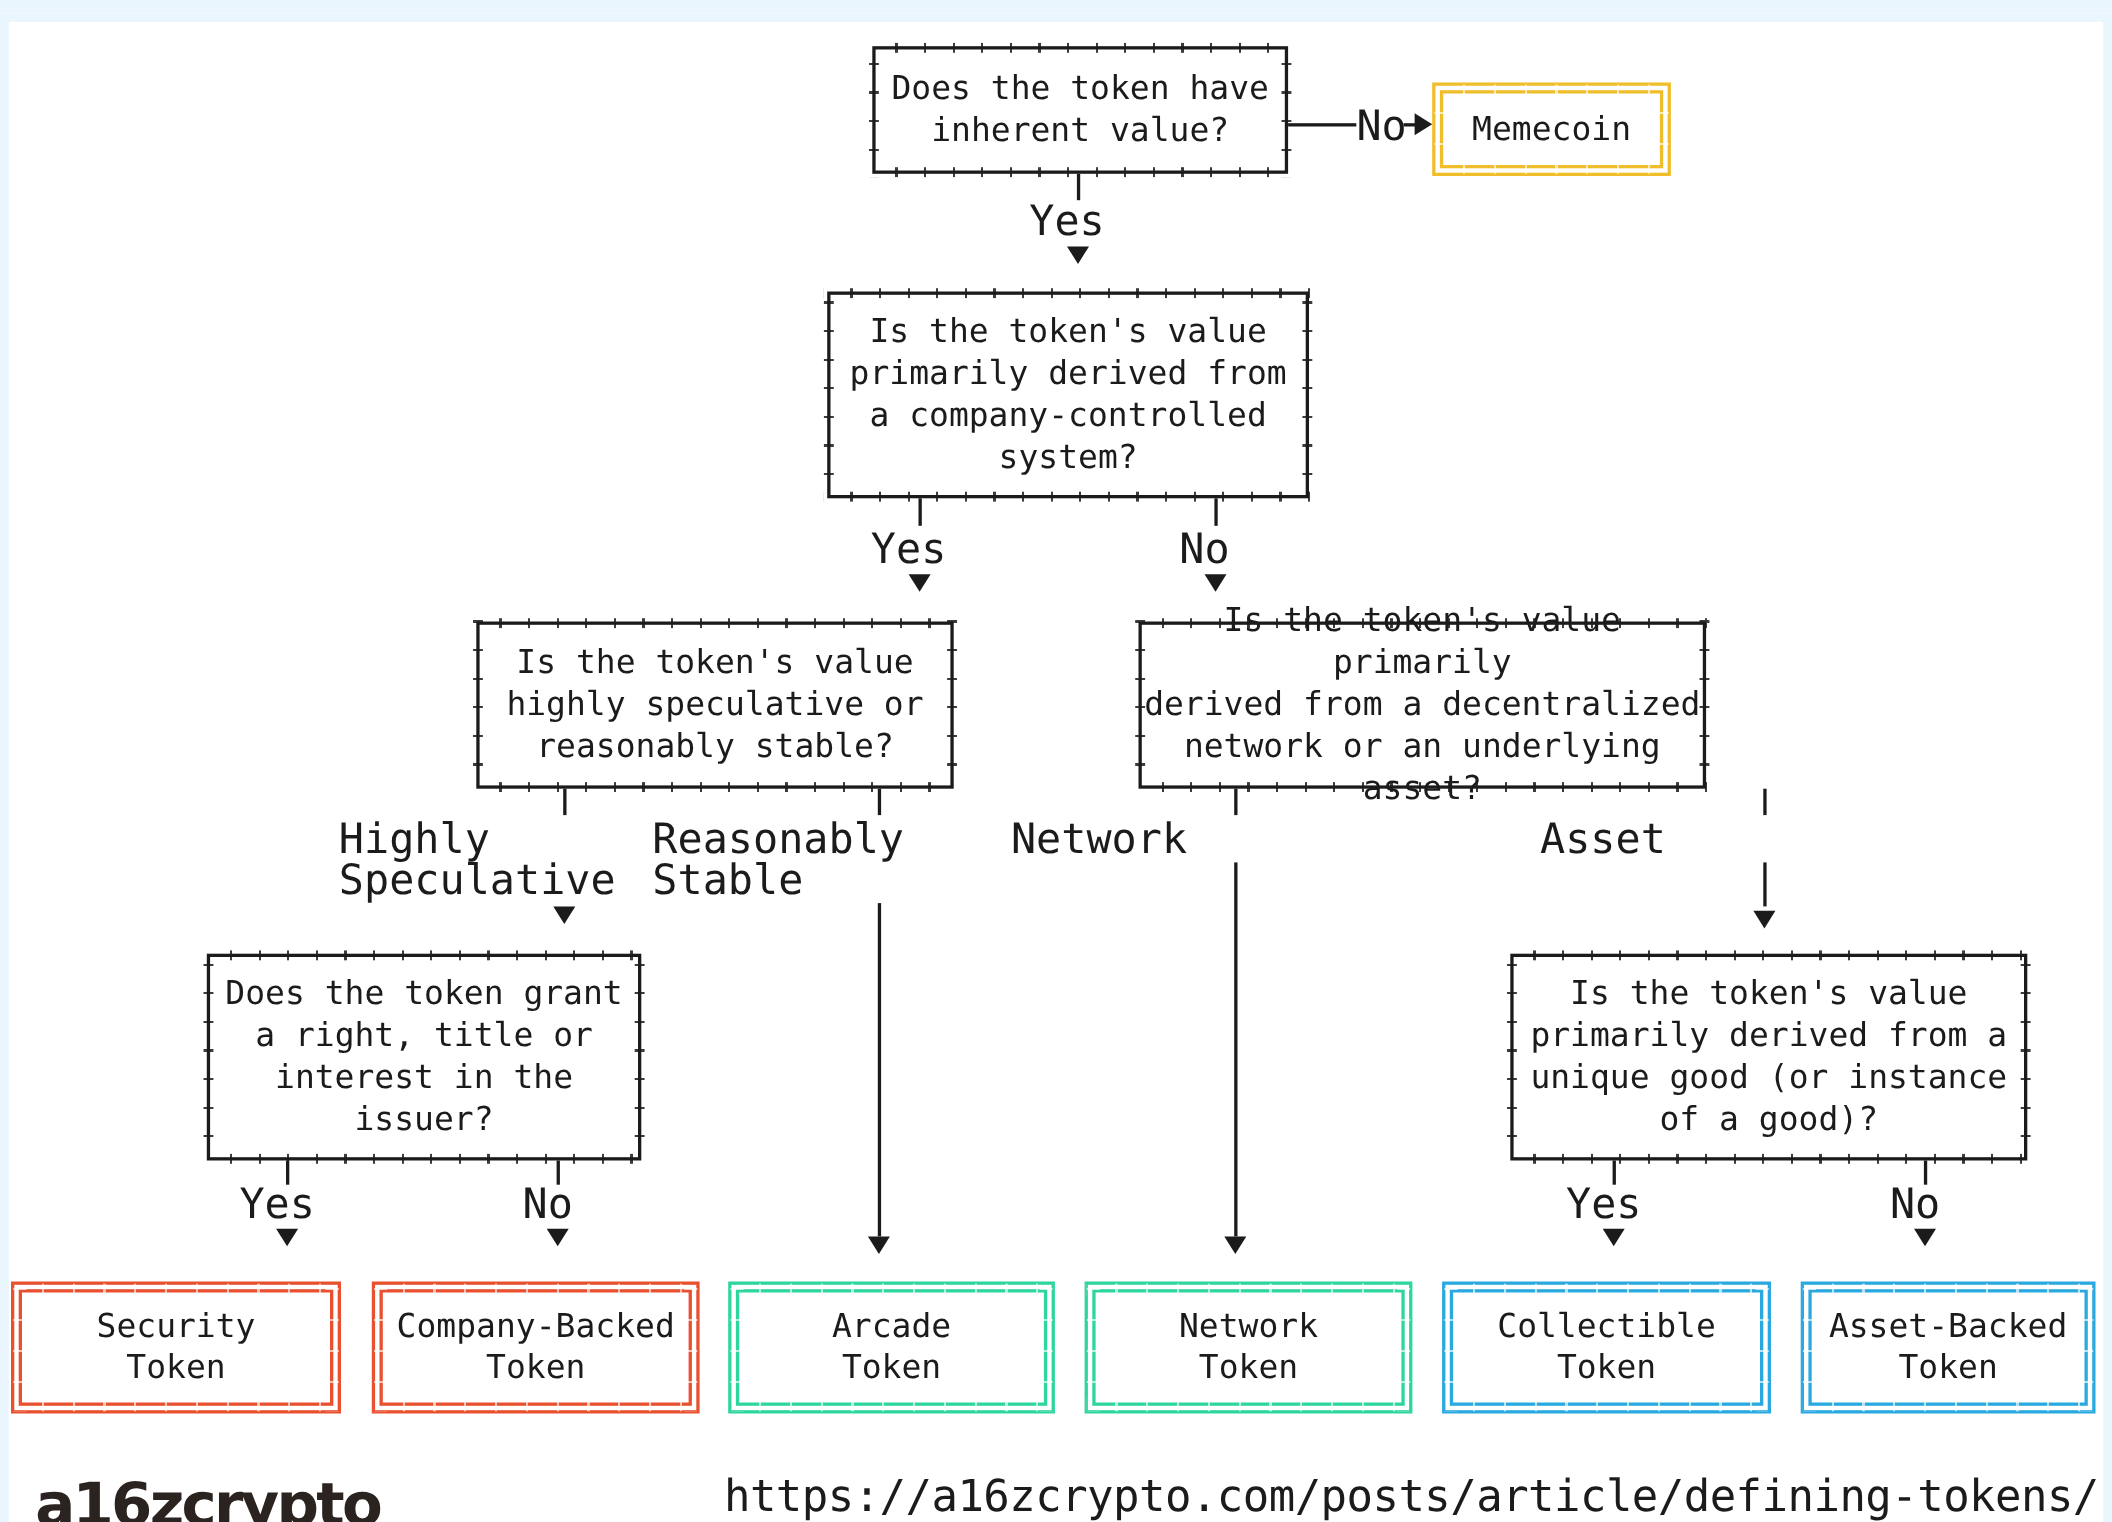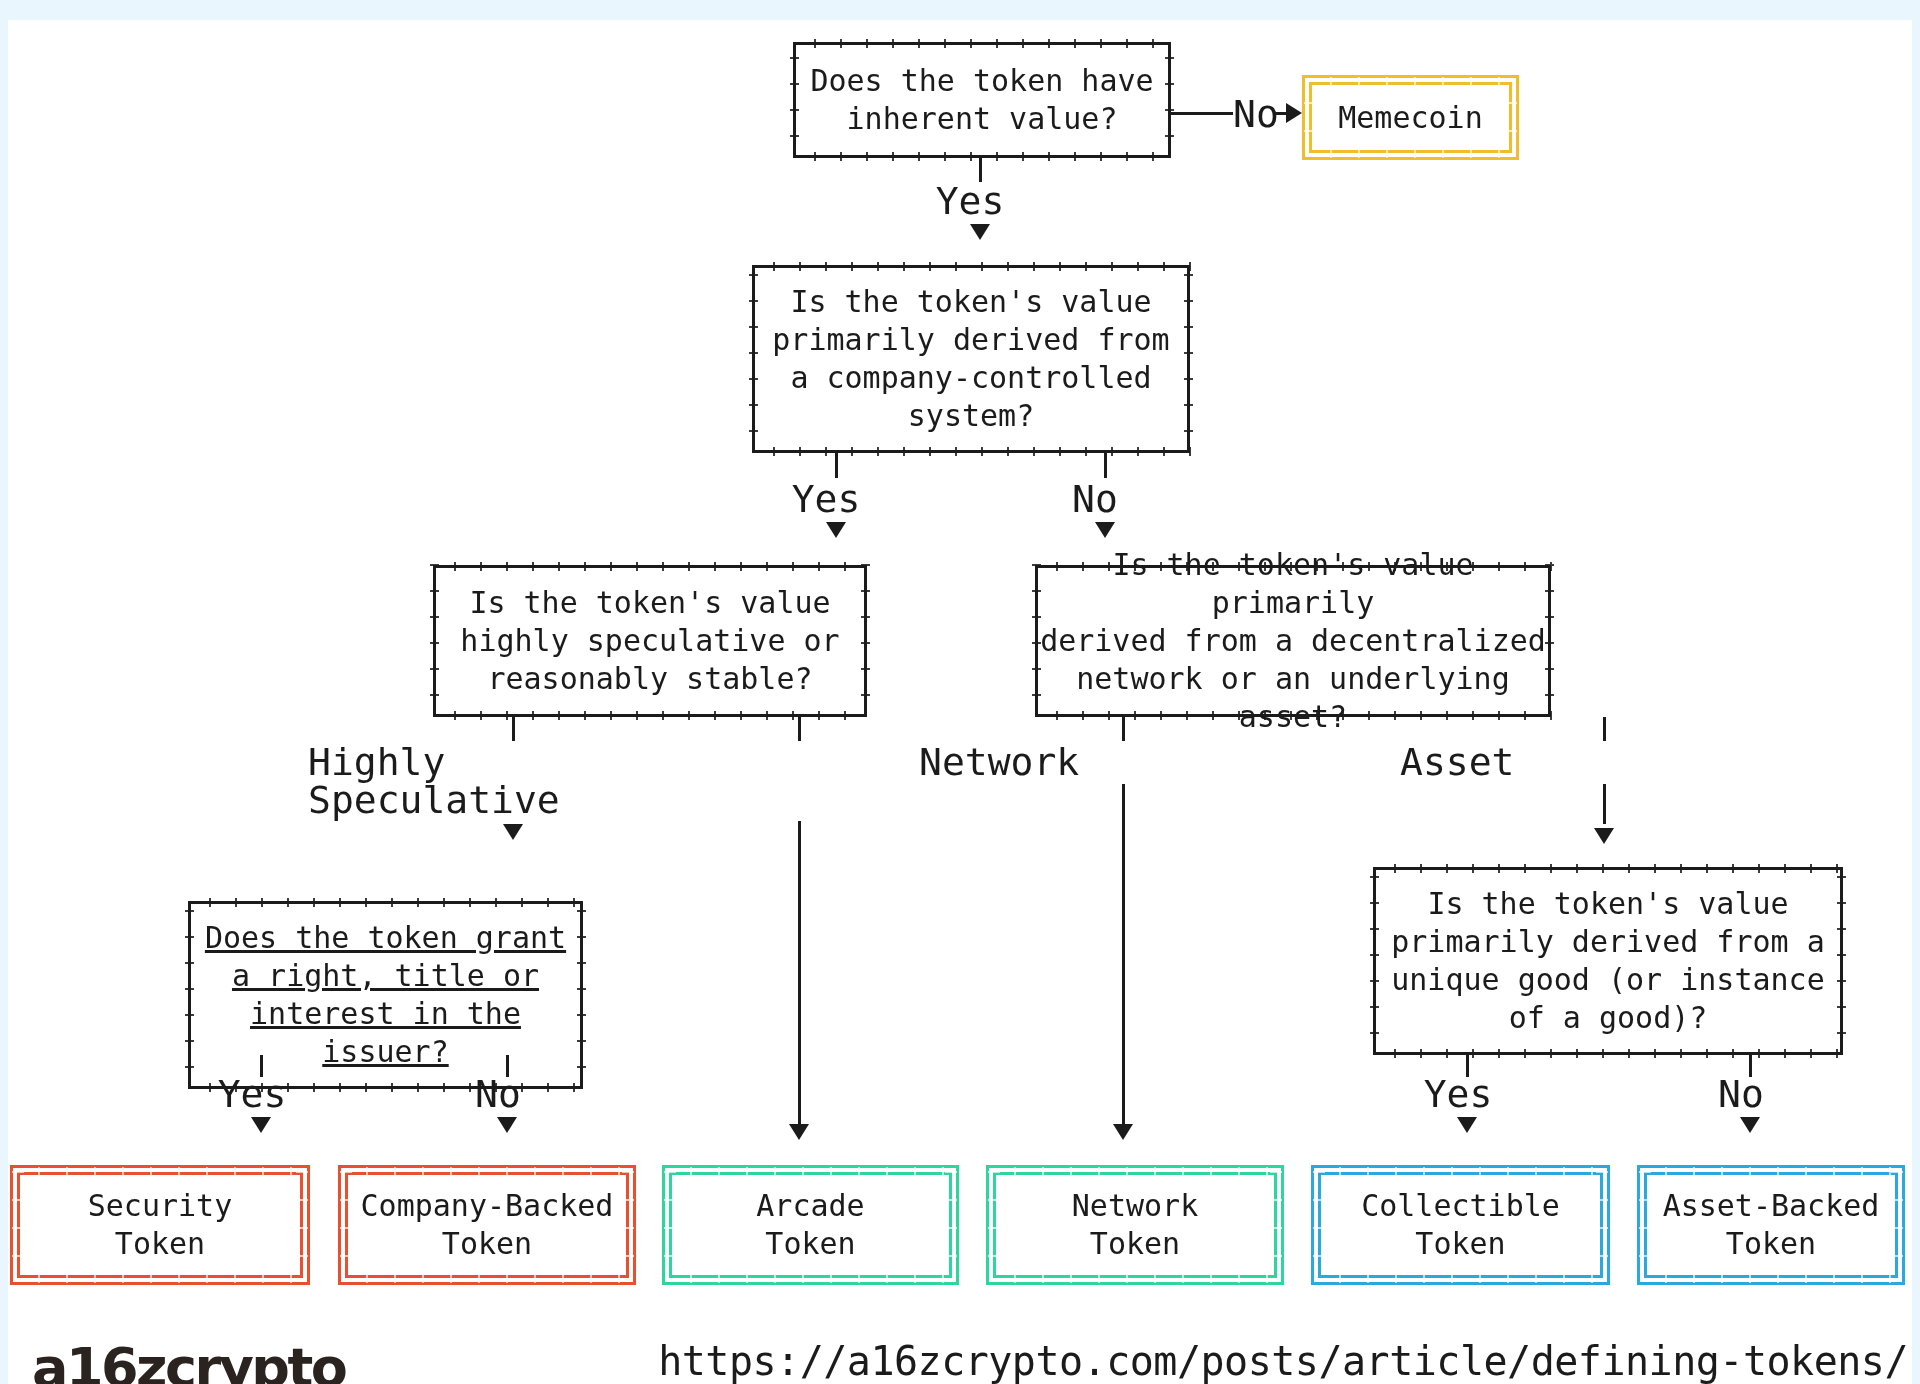--- a/index.html
+++ b/index.html
@@ -125,6 +125,8 @@
   <div class="ad" style="left:503px; top:812px;"></div>
 
   <div class="vline" style="left:798px; top:705px; height:24px;"></div>
+  <div class="lbl r" style="left:593px; top:731px; width:220px;">Reasonably
+Stable</div>
   <div class="vline" style="left:798px; top:809px; height:303px;"></div>
   <div class="ad" style="left:789px; top:1112px;"></div>
 

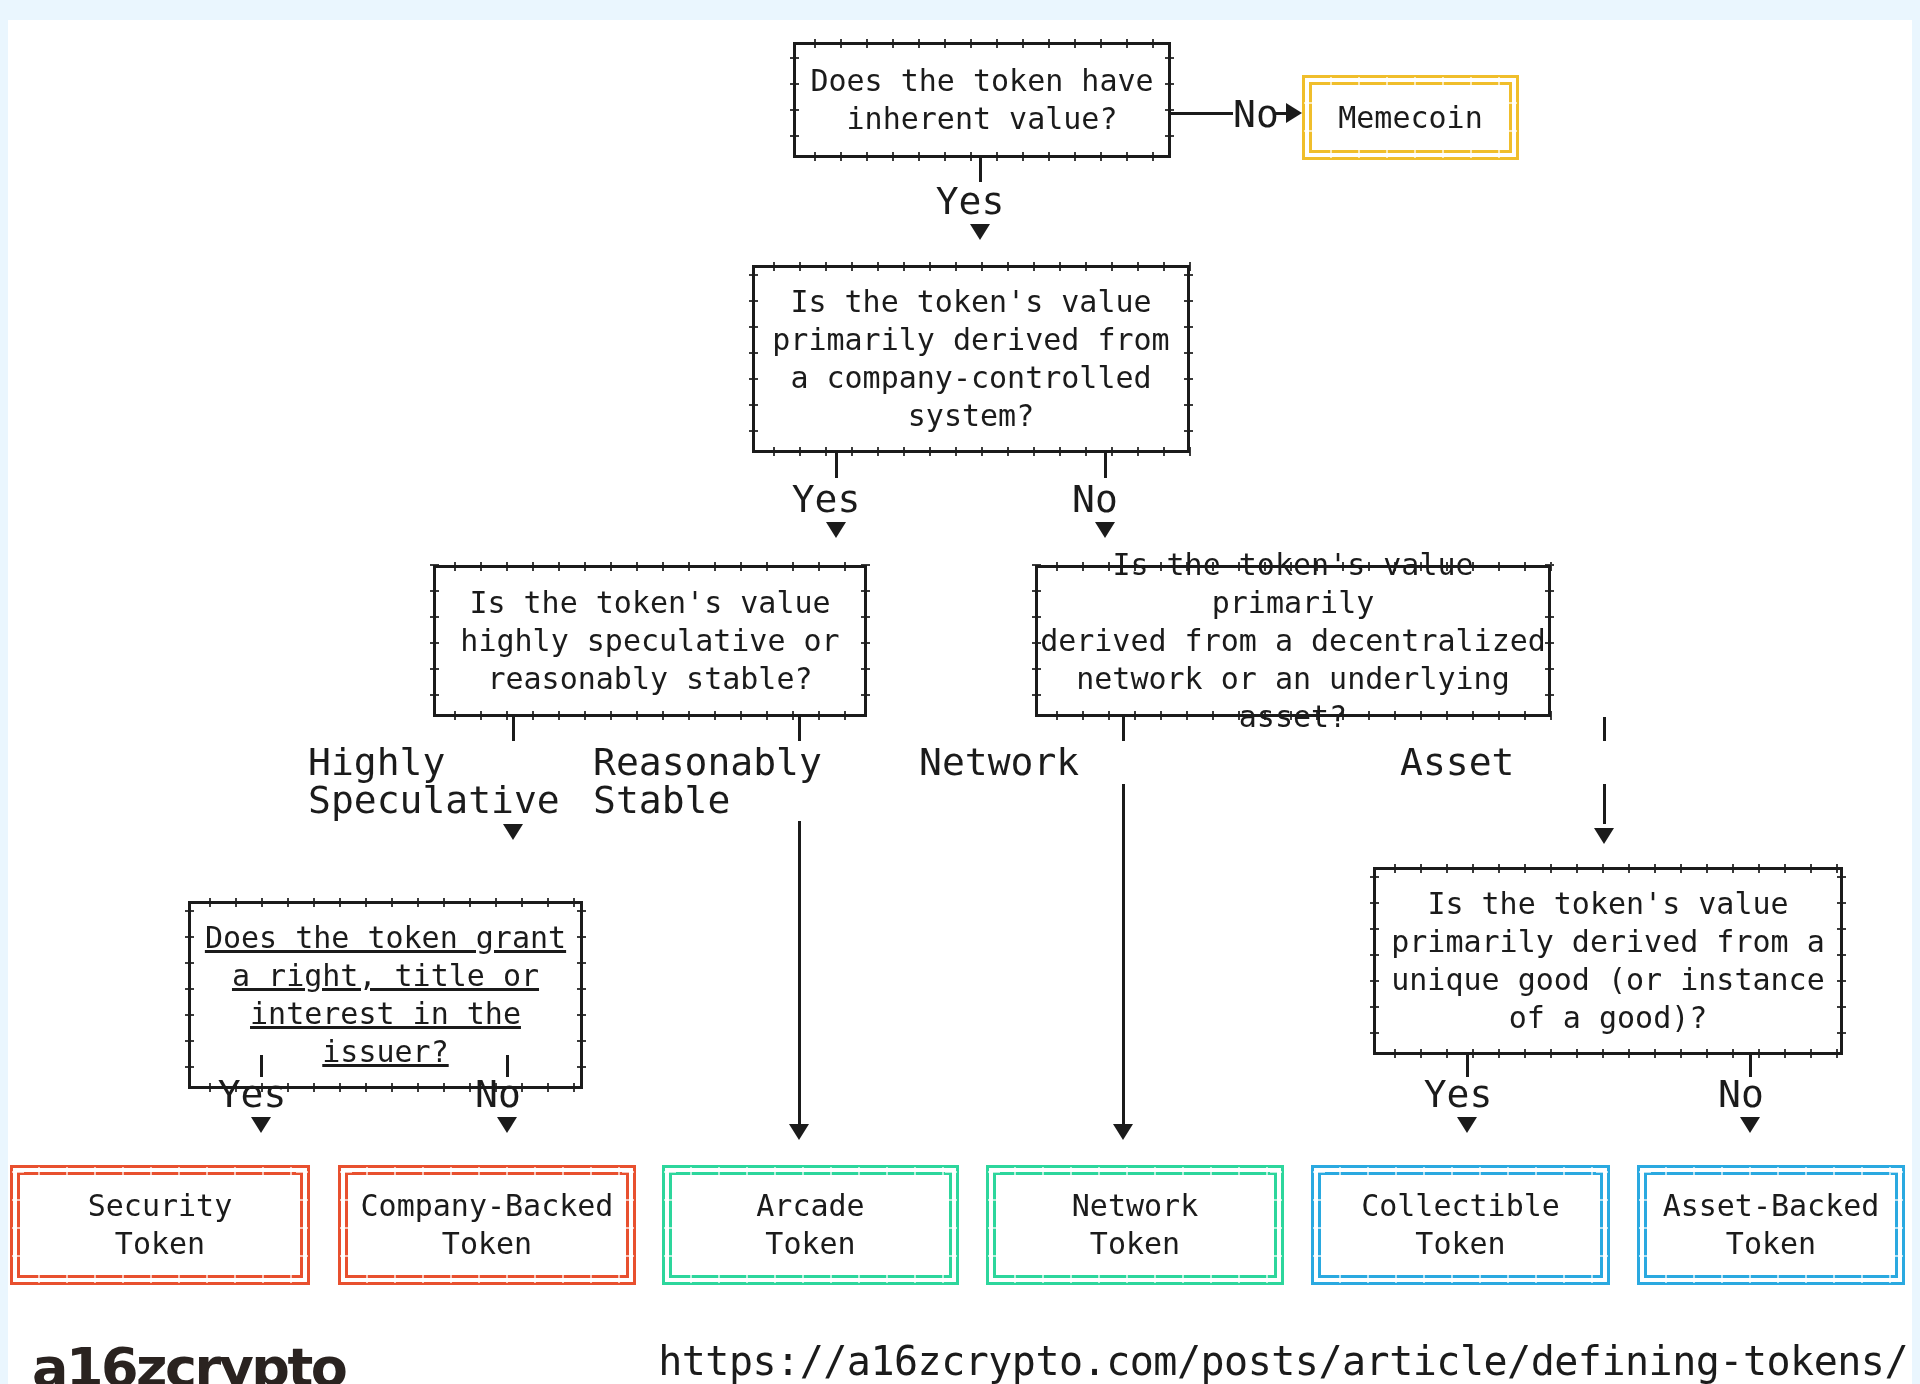--- a/index.html
+++ b/index.html
@@ -140,7 +140,7 @@
   <div class="vline" style="left:1603px; top:772px; height:40px;"></div>
   <div class="ad" style="left:1594px; top:816px;"></div>
 
-  <div class="qbox stitch" style="left:188px; top:889px; width:395px; height:188px;text-decoration:underline;">Does the token grant
+  <div class="qbox stitch" style="left:188px; top:855px; width:395px; height:188px;">Does the token grant
 a right, title or
 interest in the
 issuer?</div>

